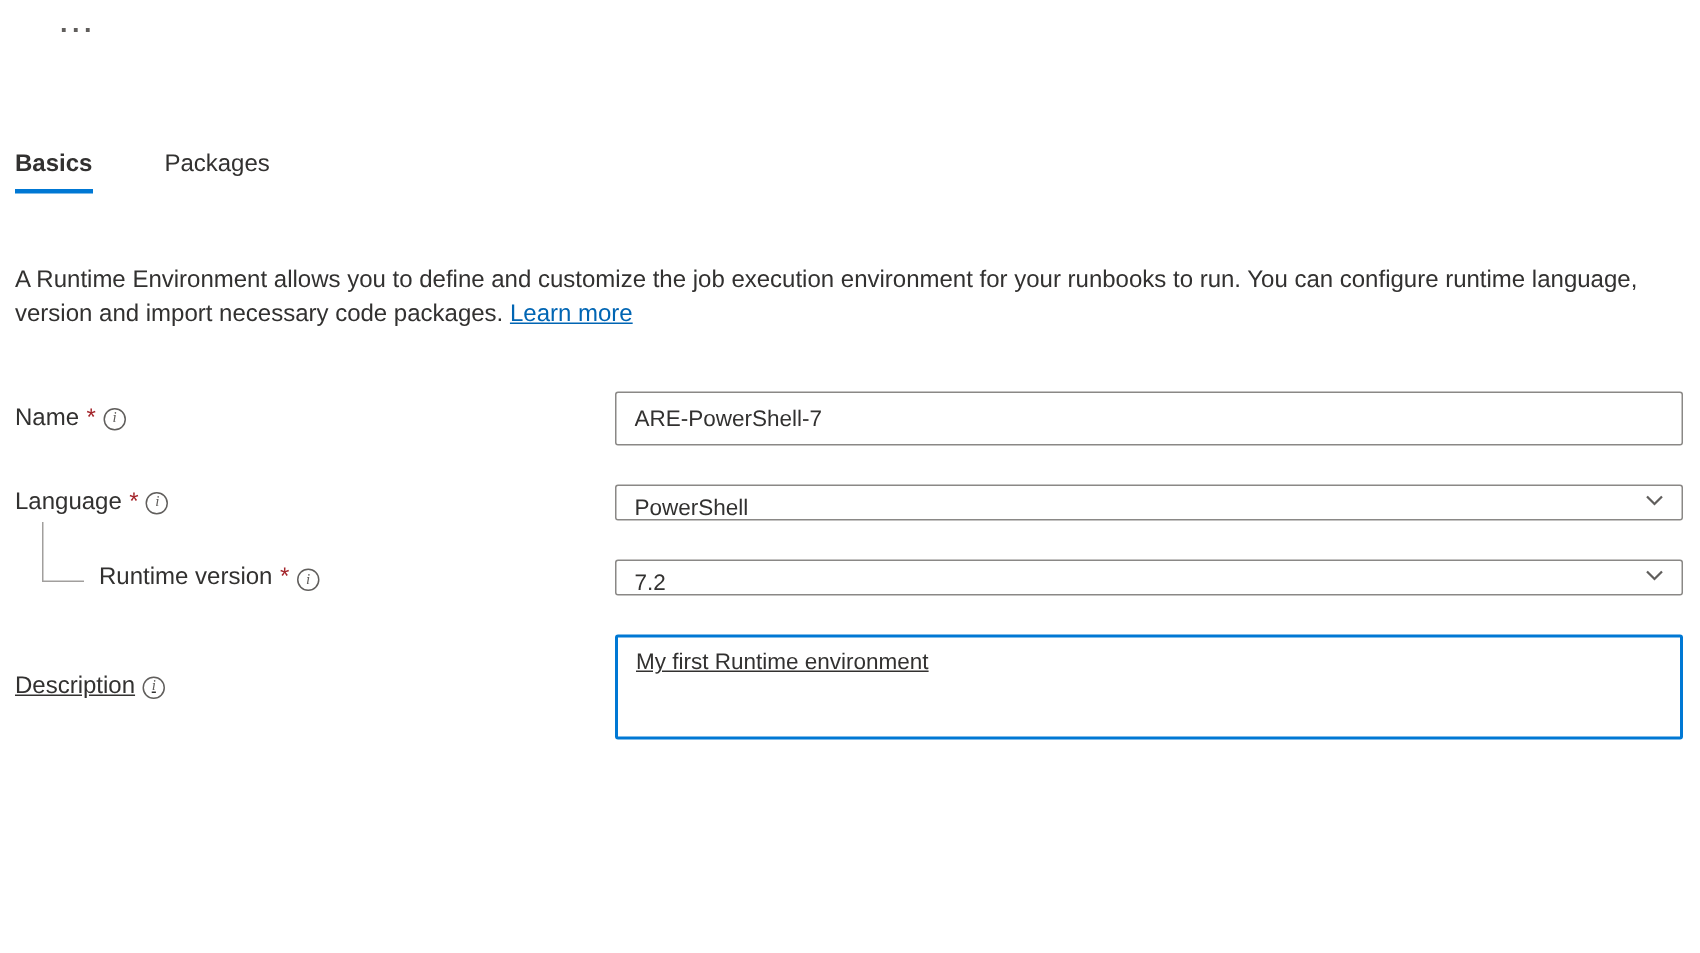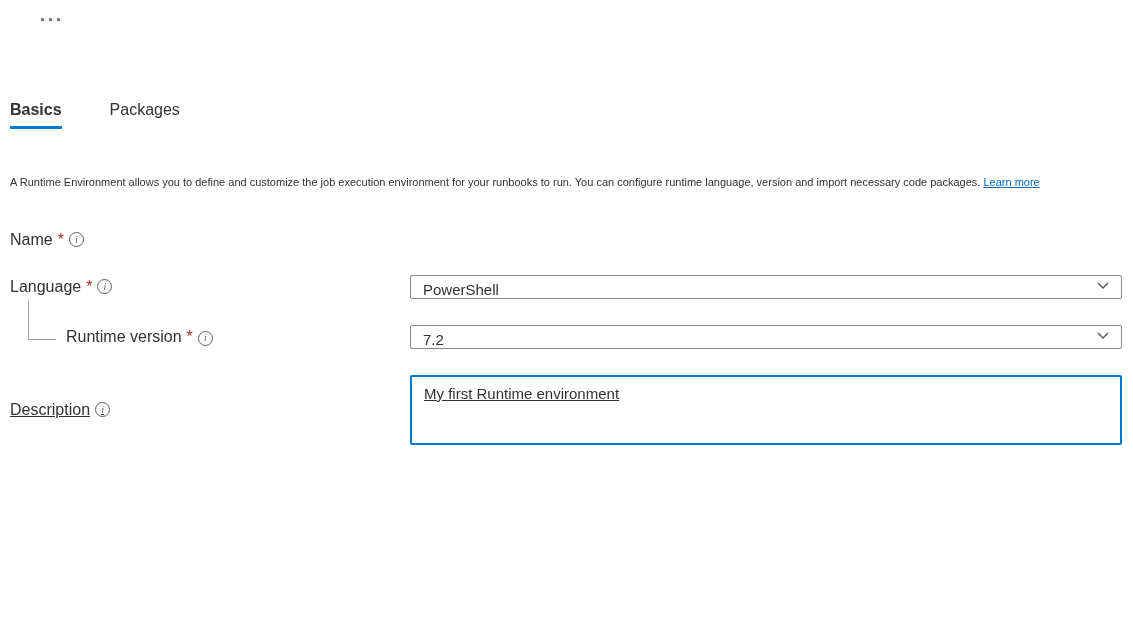--- a/index.html
+++ b/index.html
@@ -57,7 +57,7 @@
     }
     .description {
       margin-top: 48px;
-      font-size: 11px;
+      font-size: 16px;
       line-height: 1.45;
       color: #323130;
       max-width: 1100px;

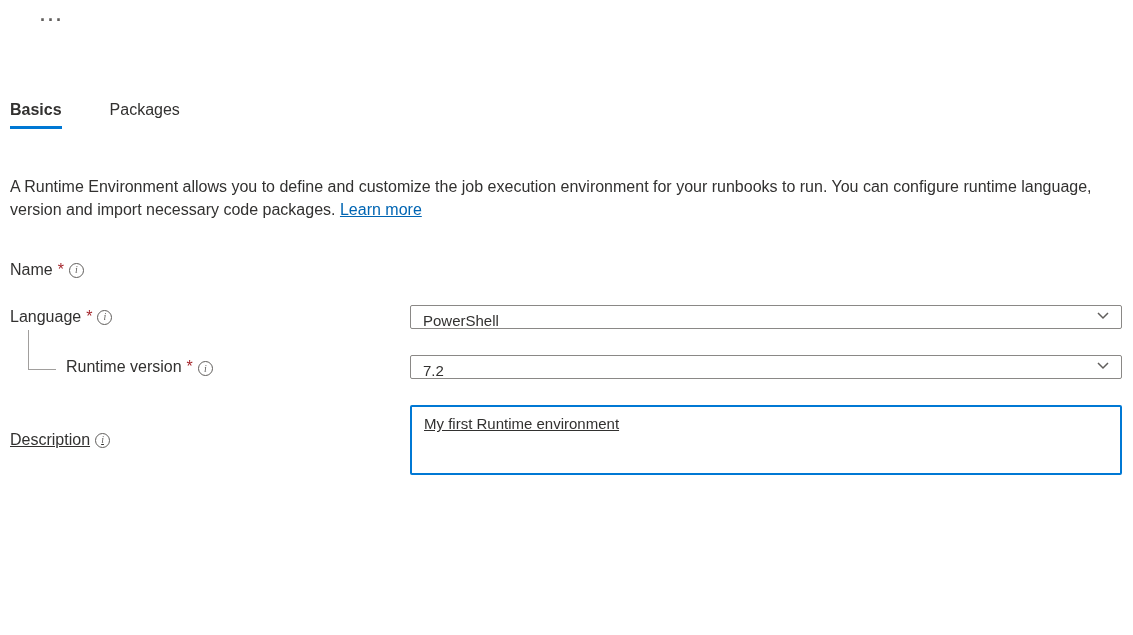--- a/index.html
+++ b/index.html
@@ -203,6 +203,7 @@
       <span class="required">*</span>
       <span class="info-icon">i</span>
     </div>
+    <input type="text" class="form-input" value="ARE-PowerShell-7" style="">
   </div>
 
   <div class="form-row">

